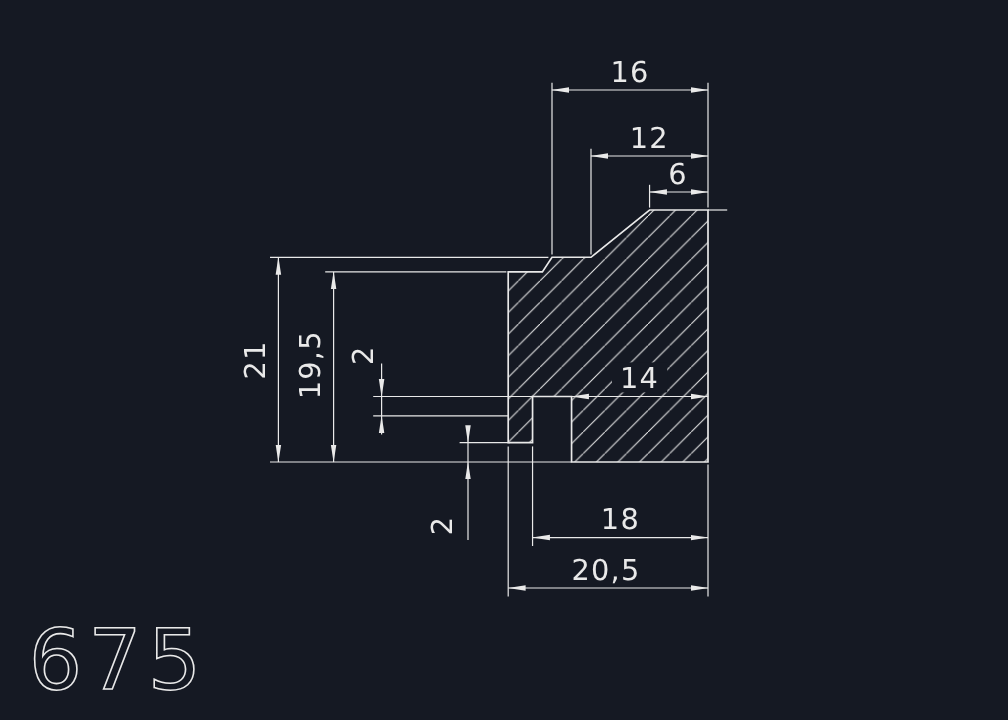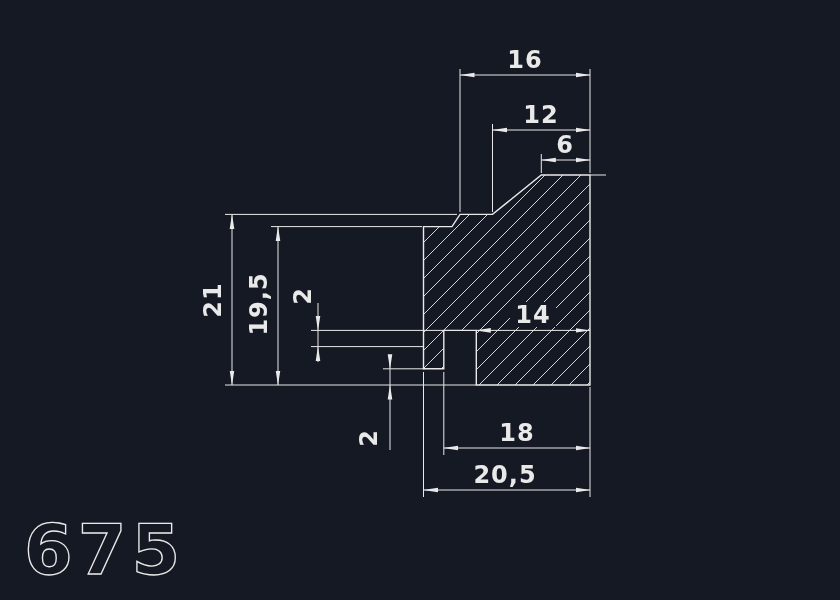--- a/index.html
+++ b/index.html
@@ -4,7 +4,7 @@
 <style>
   html,body{margin:0;padding:0;}
   body{width:840px;height:600px;overflow:hidden;background:#151923;font-family:"DejaVu Sans",sans-serif;}
-  .stage{width:840px;height:600px;position:relative;font-weight:bold;}
+  .stage{width:840px;height:600px;position:relative;}
   svg{display:block;}
   .ext, .dimline, .midline{stroke:#e9e9e9;stroke-width:1;fill:none;}
   .outline{stroke:#e9e9e9;stroke-width:1.4;fill:none;stroke-linejoin:miter;}

